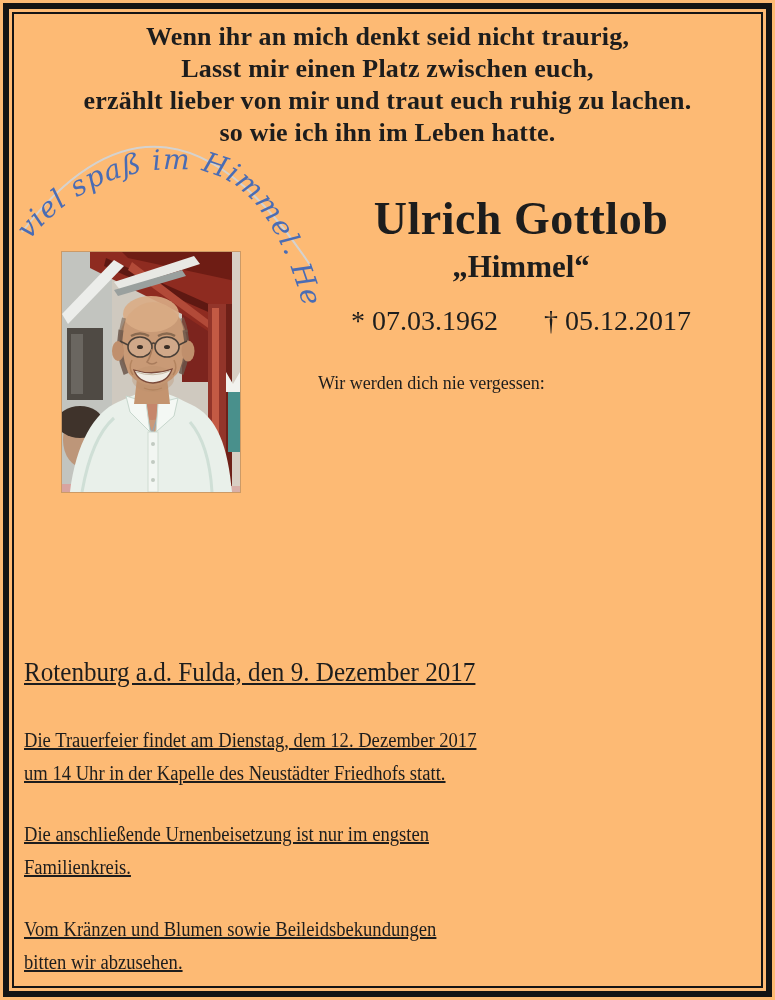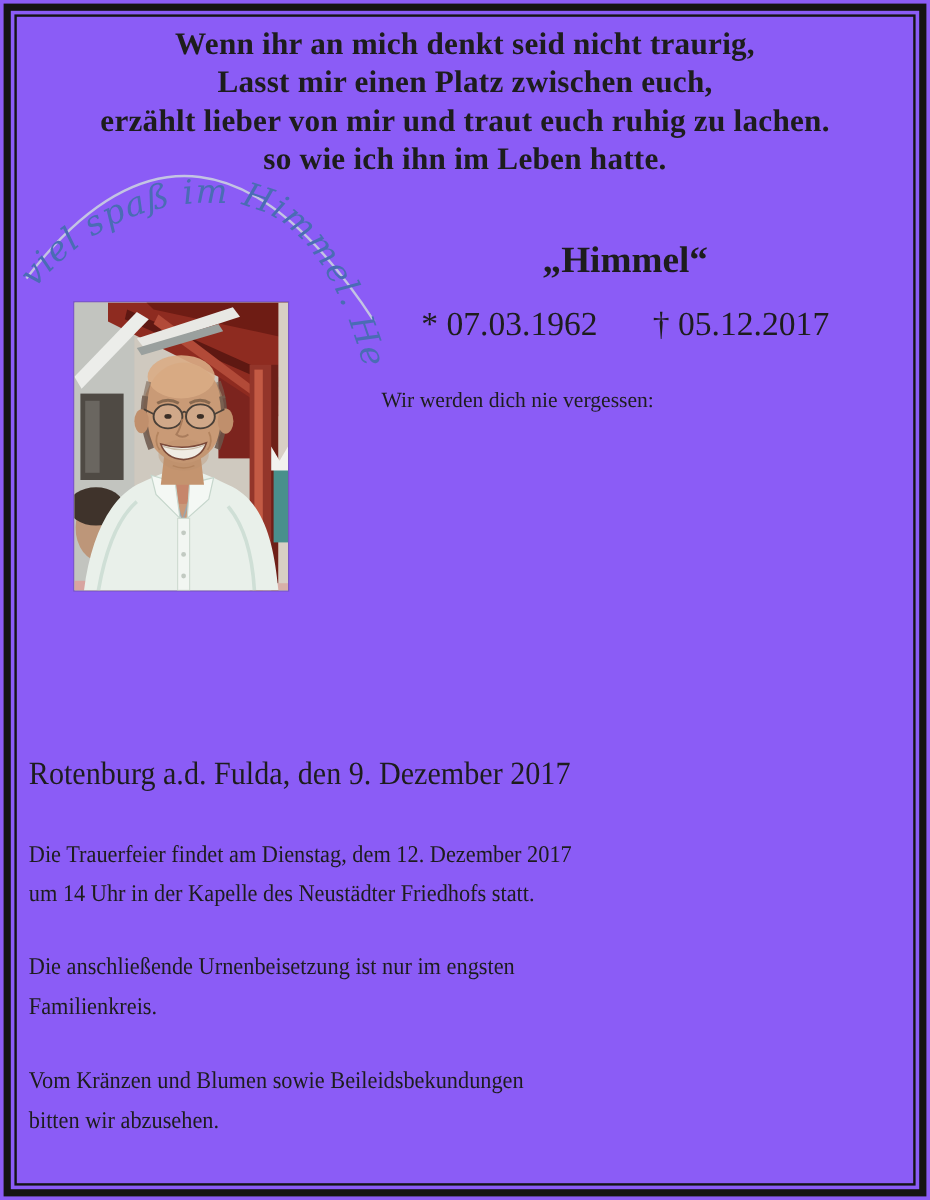--- a/index.html
+++ b/index.html
@@ -11,7 +11,7 @@
     position:relative;
     overflow:hidden;
   }
-  .page{position:absolute;inset:0;background:#8b5cf6;}
+  .page{position:absolute;inset:0;background:#fdba74;}
   
   .frame-outer{position:absolute;inset:3px;border:6px solid #141414;}
   .frame-inner{position:absolute;inset:12px;border:2px solid #141414;}

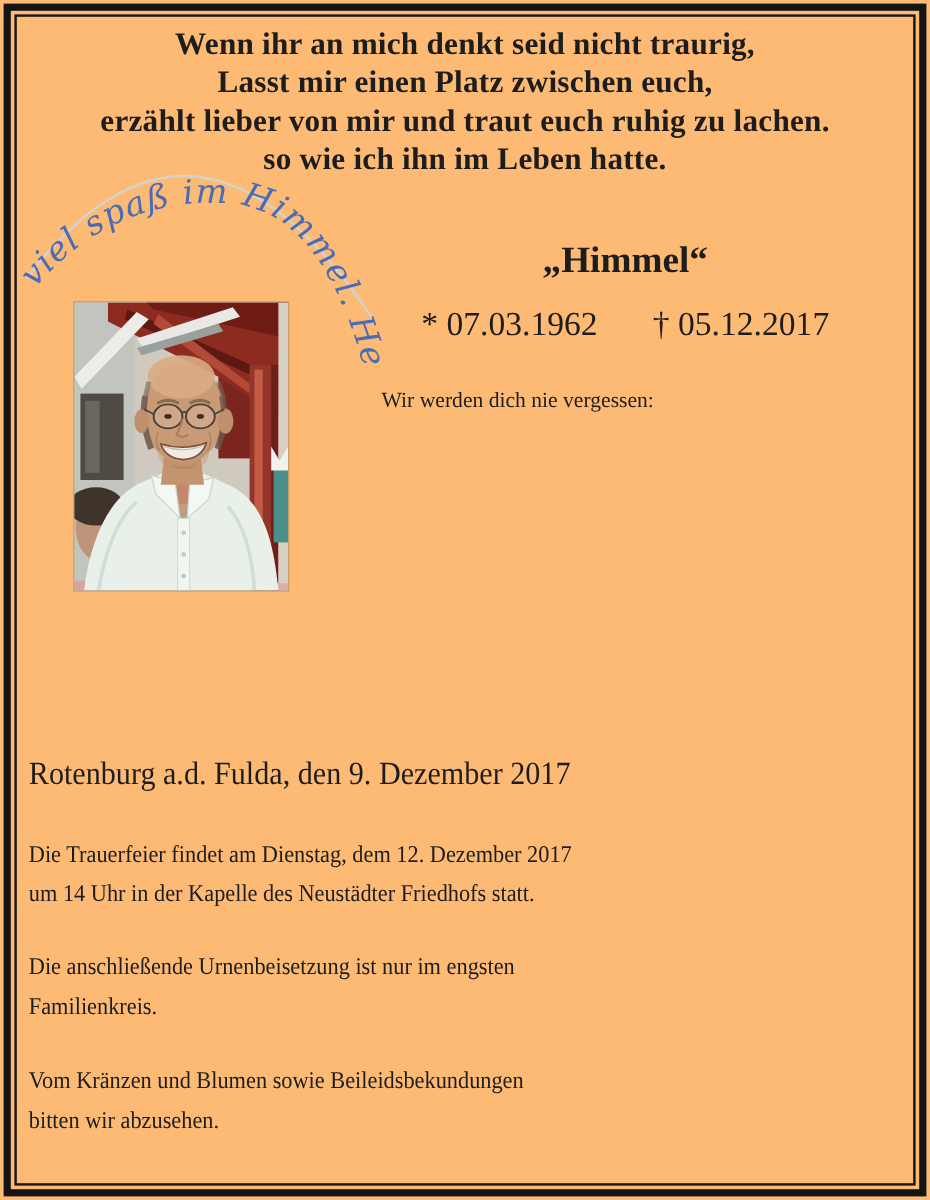--- a/index.html
+++ b/index.html
@@ -171,6 +171,7 @@
   </div>
 
   <div class="memorial">
+    <div class="deceased-name">Ulrich Gottlob</div>
     <div class="nickname">„Himmel“</div>
     <div class="dates">
       <span class="birth">* 07.03.1962</span><span>† 05.12.2017</span>

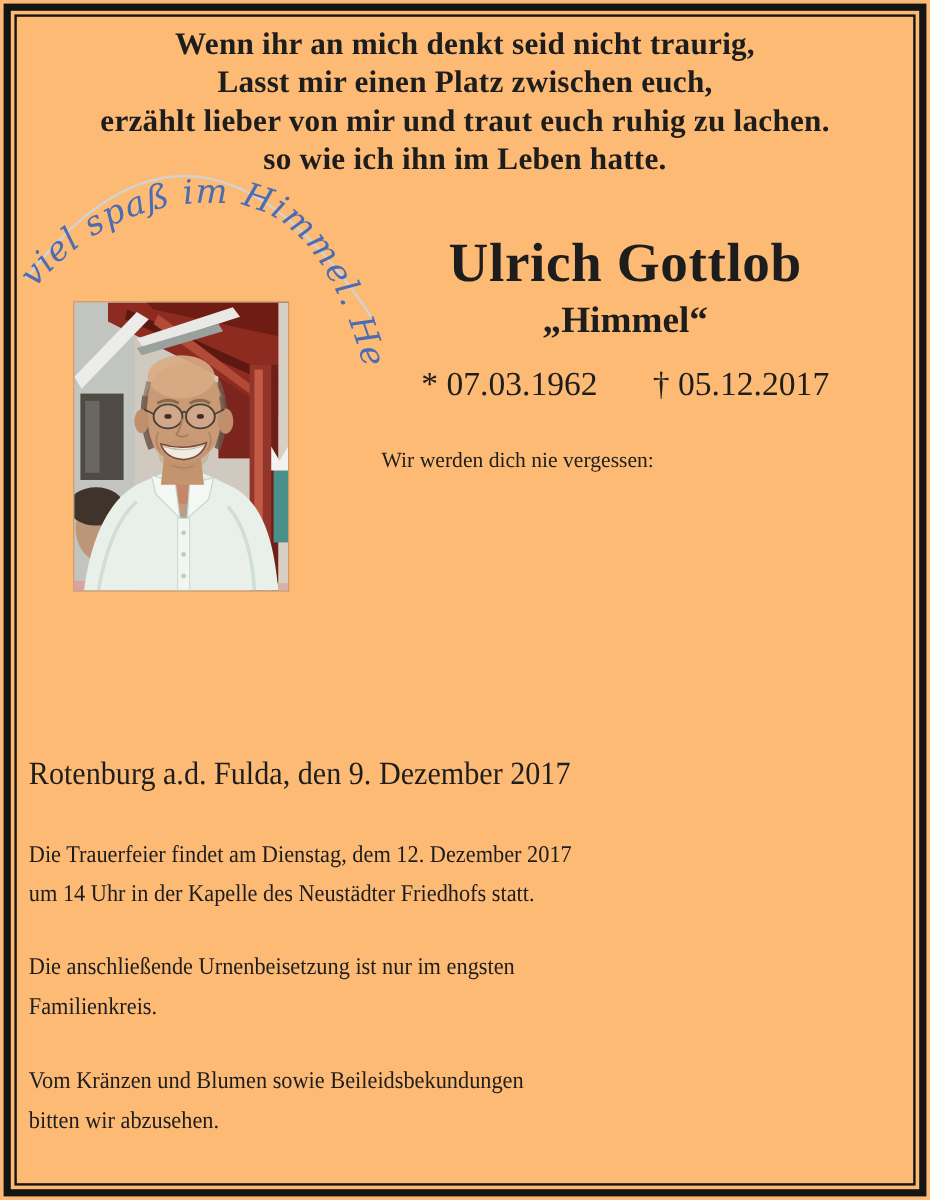--- a/index.html
+++ b/index.html
@@ -49,7 +49,7 @@
   .mourners div{white-space:nowrap;}
 
   
-  .notice{position:absolute;left:24px;top:628px;width:726px;}
+  .notice{position:absolute;left:24px;top:656px;width:726px;text-decoration:underline;}
   .cond{transform:scaleX(0.93);transform-origin:0 50%;white-space:nowrap;}
   .dateline{font-size:27px;line-height:32px;}
   .para{font-size:20px;line-height:33px;}

